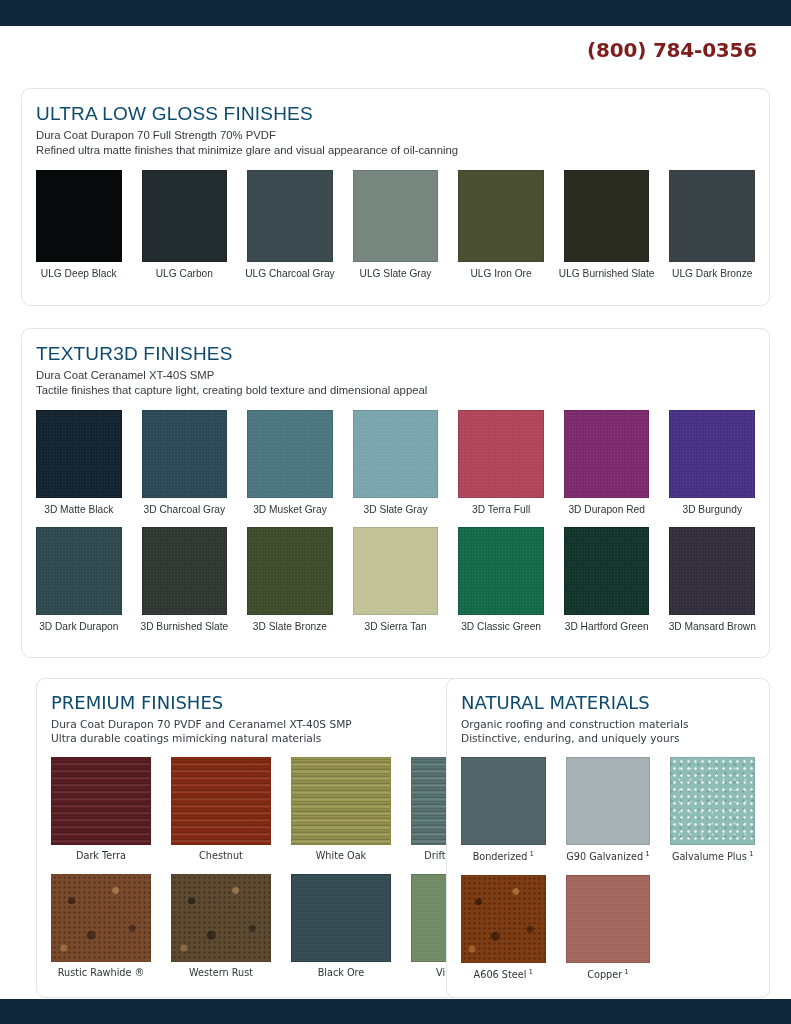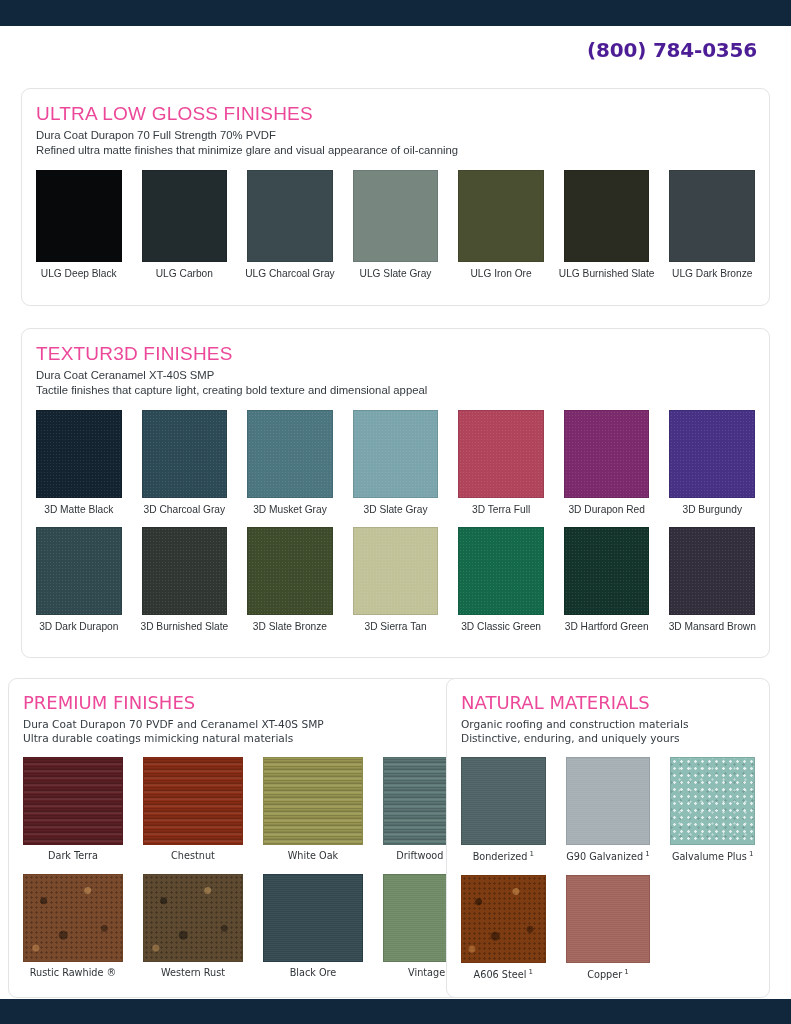--- a/index.html
+++ b/index.html
@@ -46,7 +46,7 @@
     font-family: "DejaVu Sans", sans-serif;
     font-size: 20px;
     font-weight: bold;
-    color: #4c1d95;
+    color: #7f1d1d;
     letter-spacing: -0.2px;
   }
 

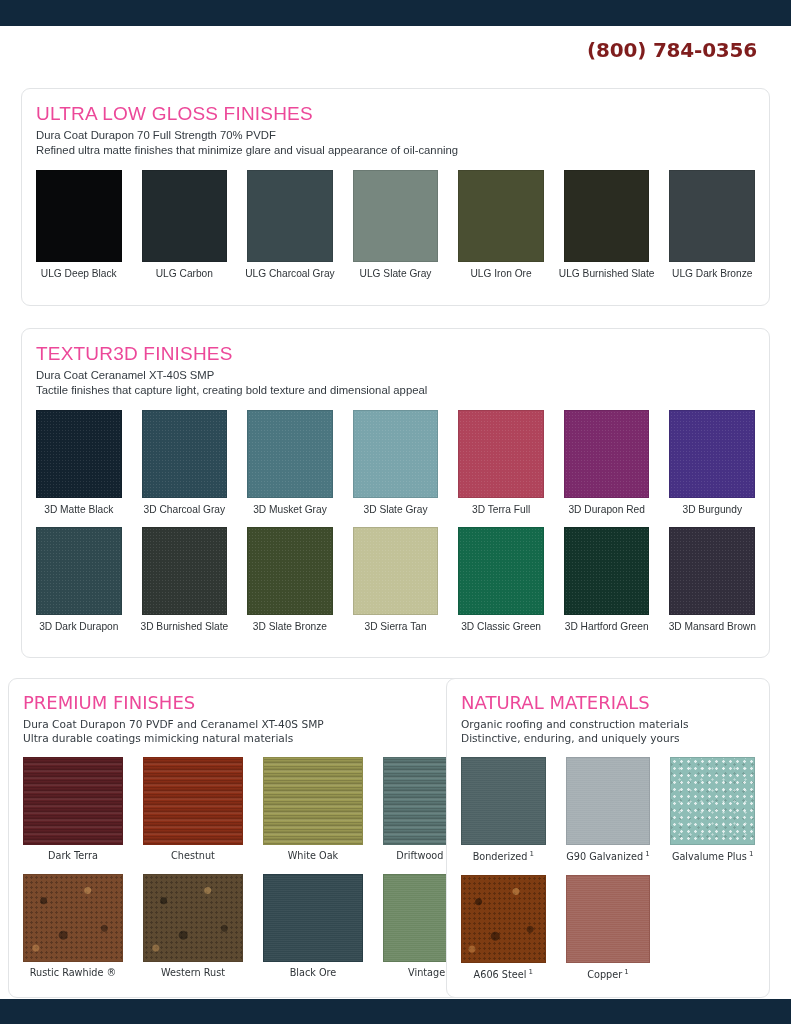--- a/index.html
+++ b/index.html
@@ -60,7 +60,7 @@
   .panel-pad { padding: 14px 14px 10px 14px; }
 
   .panel-title {
-    color: #ec4899;
+    color: #0c4a6e;
     font-size: 19px;
     font-weight: normal;
     letter-spacing: 0.2px;

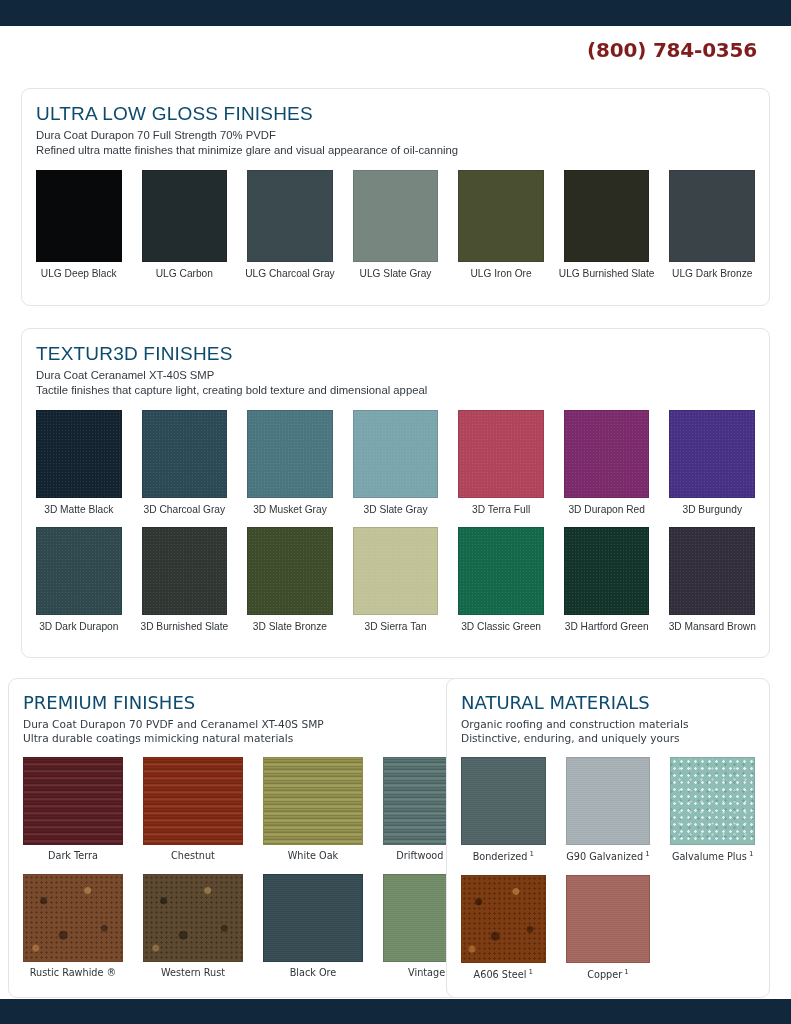--- a/index.html
+++ b/index.html
@@ -283,7 +283,7 @@
       </div>
   </div>
 
-  <div class="panel panel-pad geo" id="panel-premium" style="left:8px; top:678px; width:490px; height:320px;">
+  <div class="panel panel-pad geo" id="panel-premium" style="left:36px; top:678px; width:490px; height:320px;">
     <div class="panel-title">PREMIUM FINISHES</div>
     <div class="panel-sub">Dura Coat Durapon 70 PVDF and Ceranamel XT-40S SMP</div>
     <div class="panel-sub">Ultra durable coatings mimicking natural materials</div>

